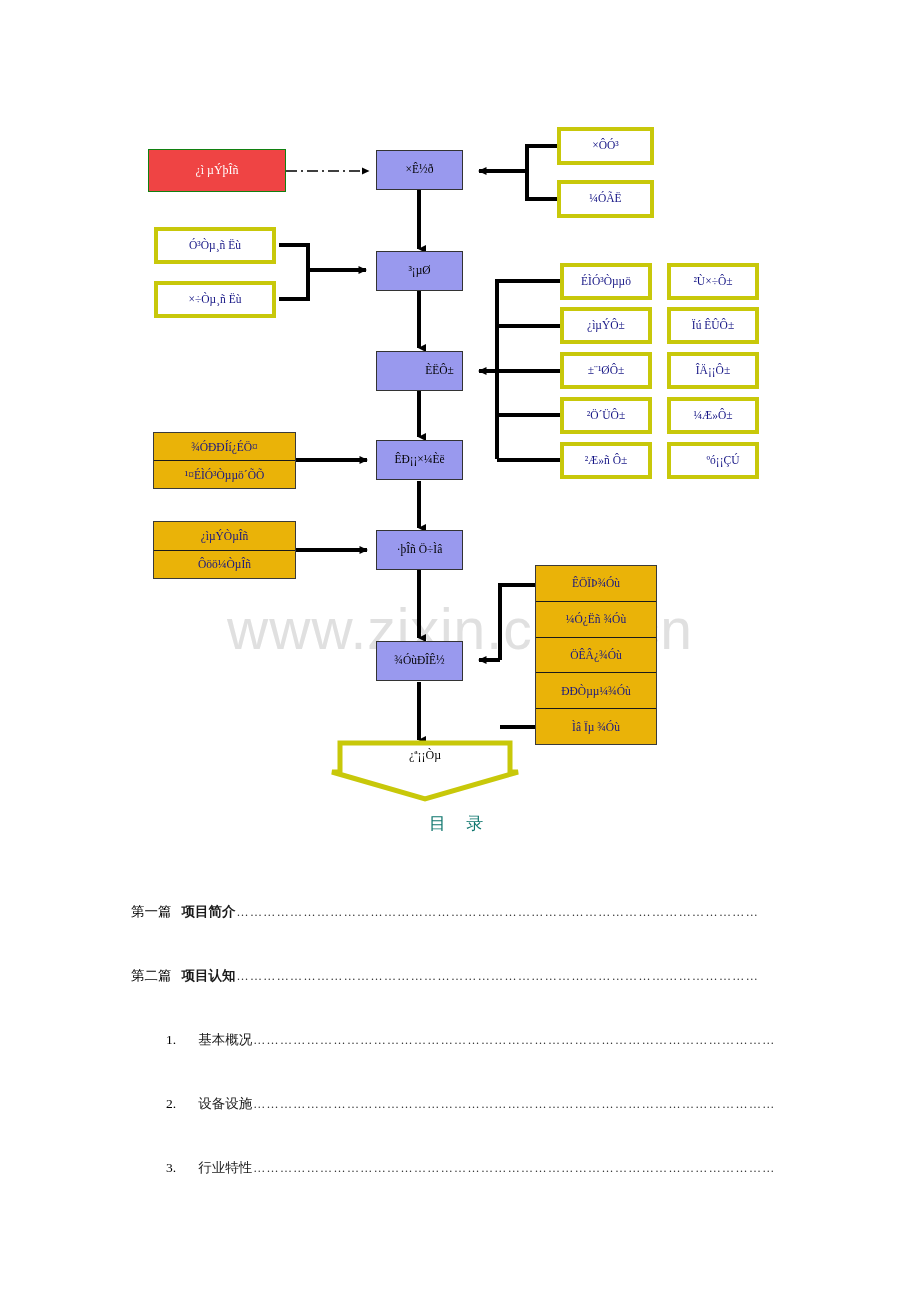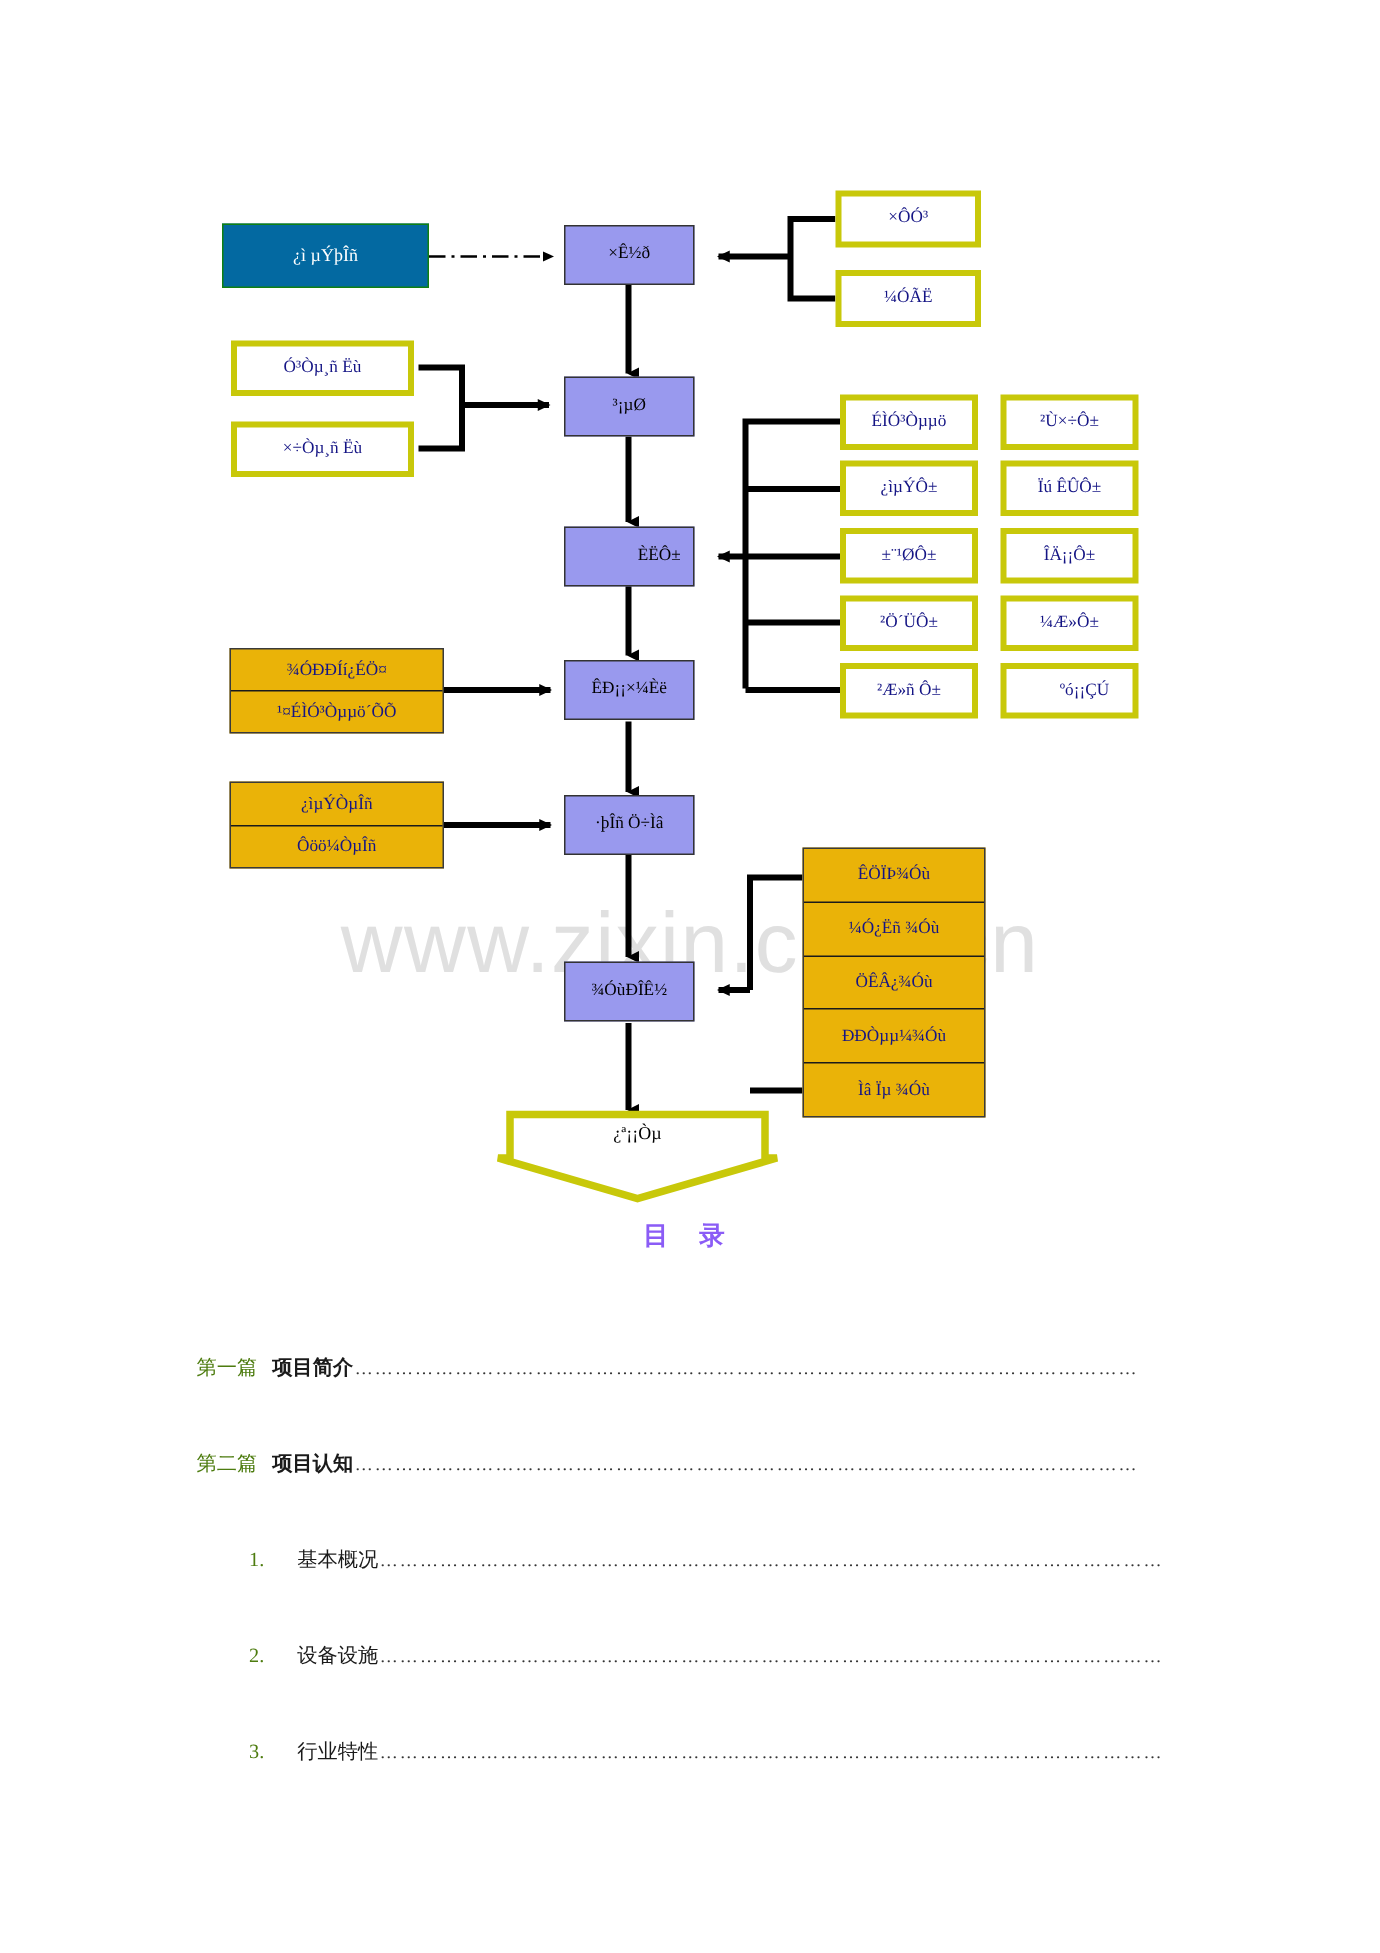--- a/index.html
+++ b/index.html
@@ -65,7 +65,7 @@
 
   
   .n-green {
-    background: #0369a1;
+    background: #ef4444;
     border: 1px solid #108010;
     color: #ffffff;
     font-size: 12px;

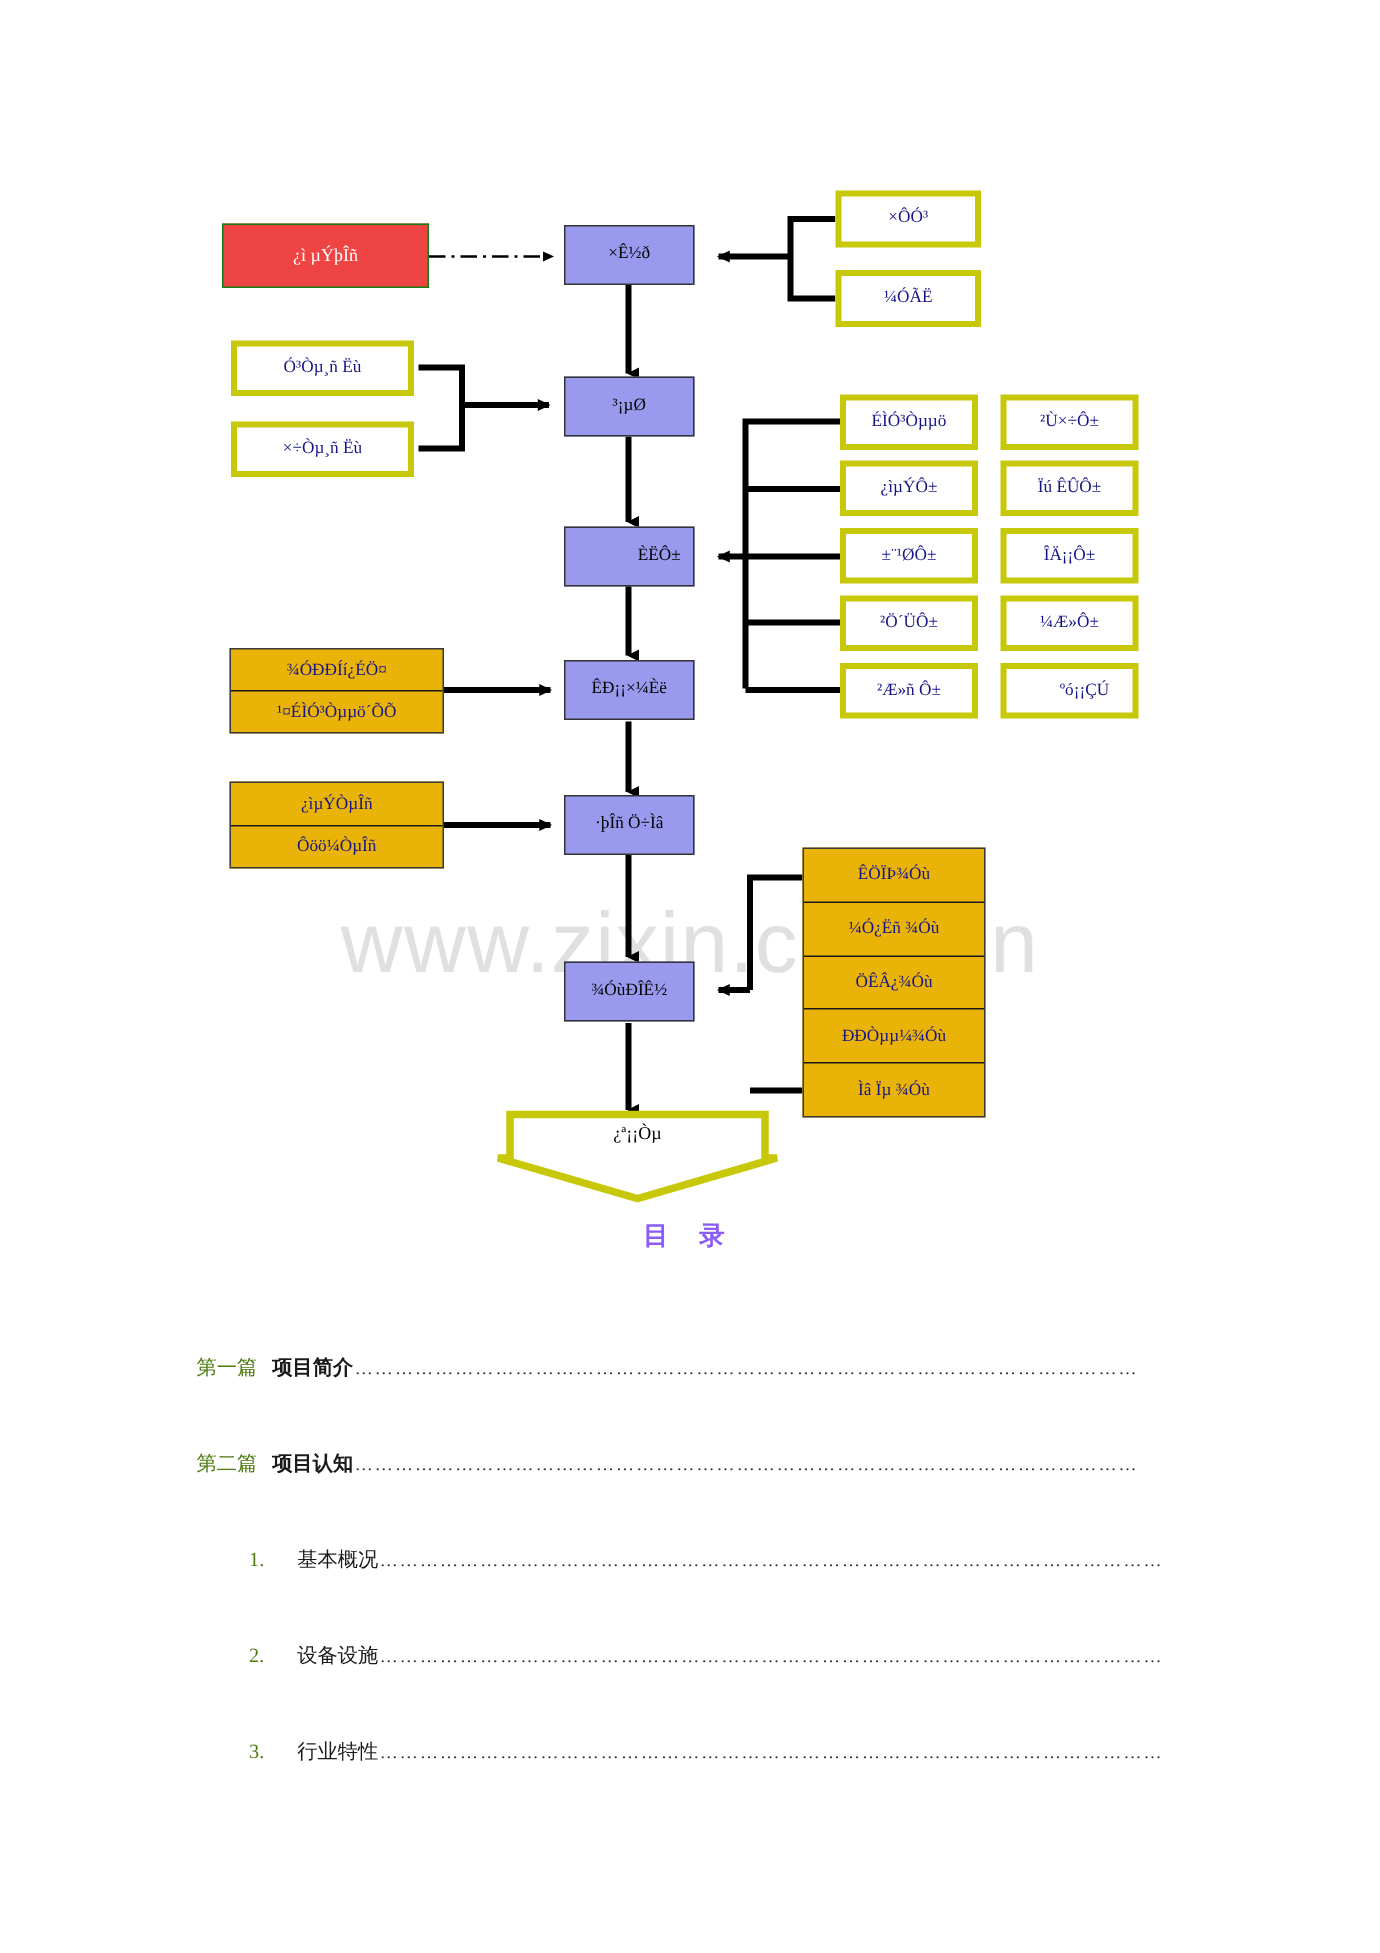--- a/index.html
+++ b/index.html
@@ -137,9 +137,9 @@
   #toc-title {
     text-align: center;
     font-size: 17px;
-    font-weight: bold;
+    font-weight: normal;
     letter-spacing: 8px;
-    color: #8b5cf6;
+    color: #0f766e;
     margin-bottom: 68px;
   }
   .toc-row {

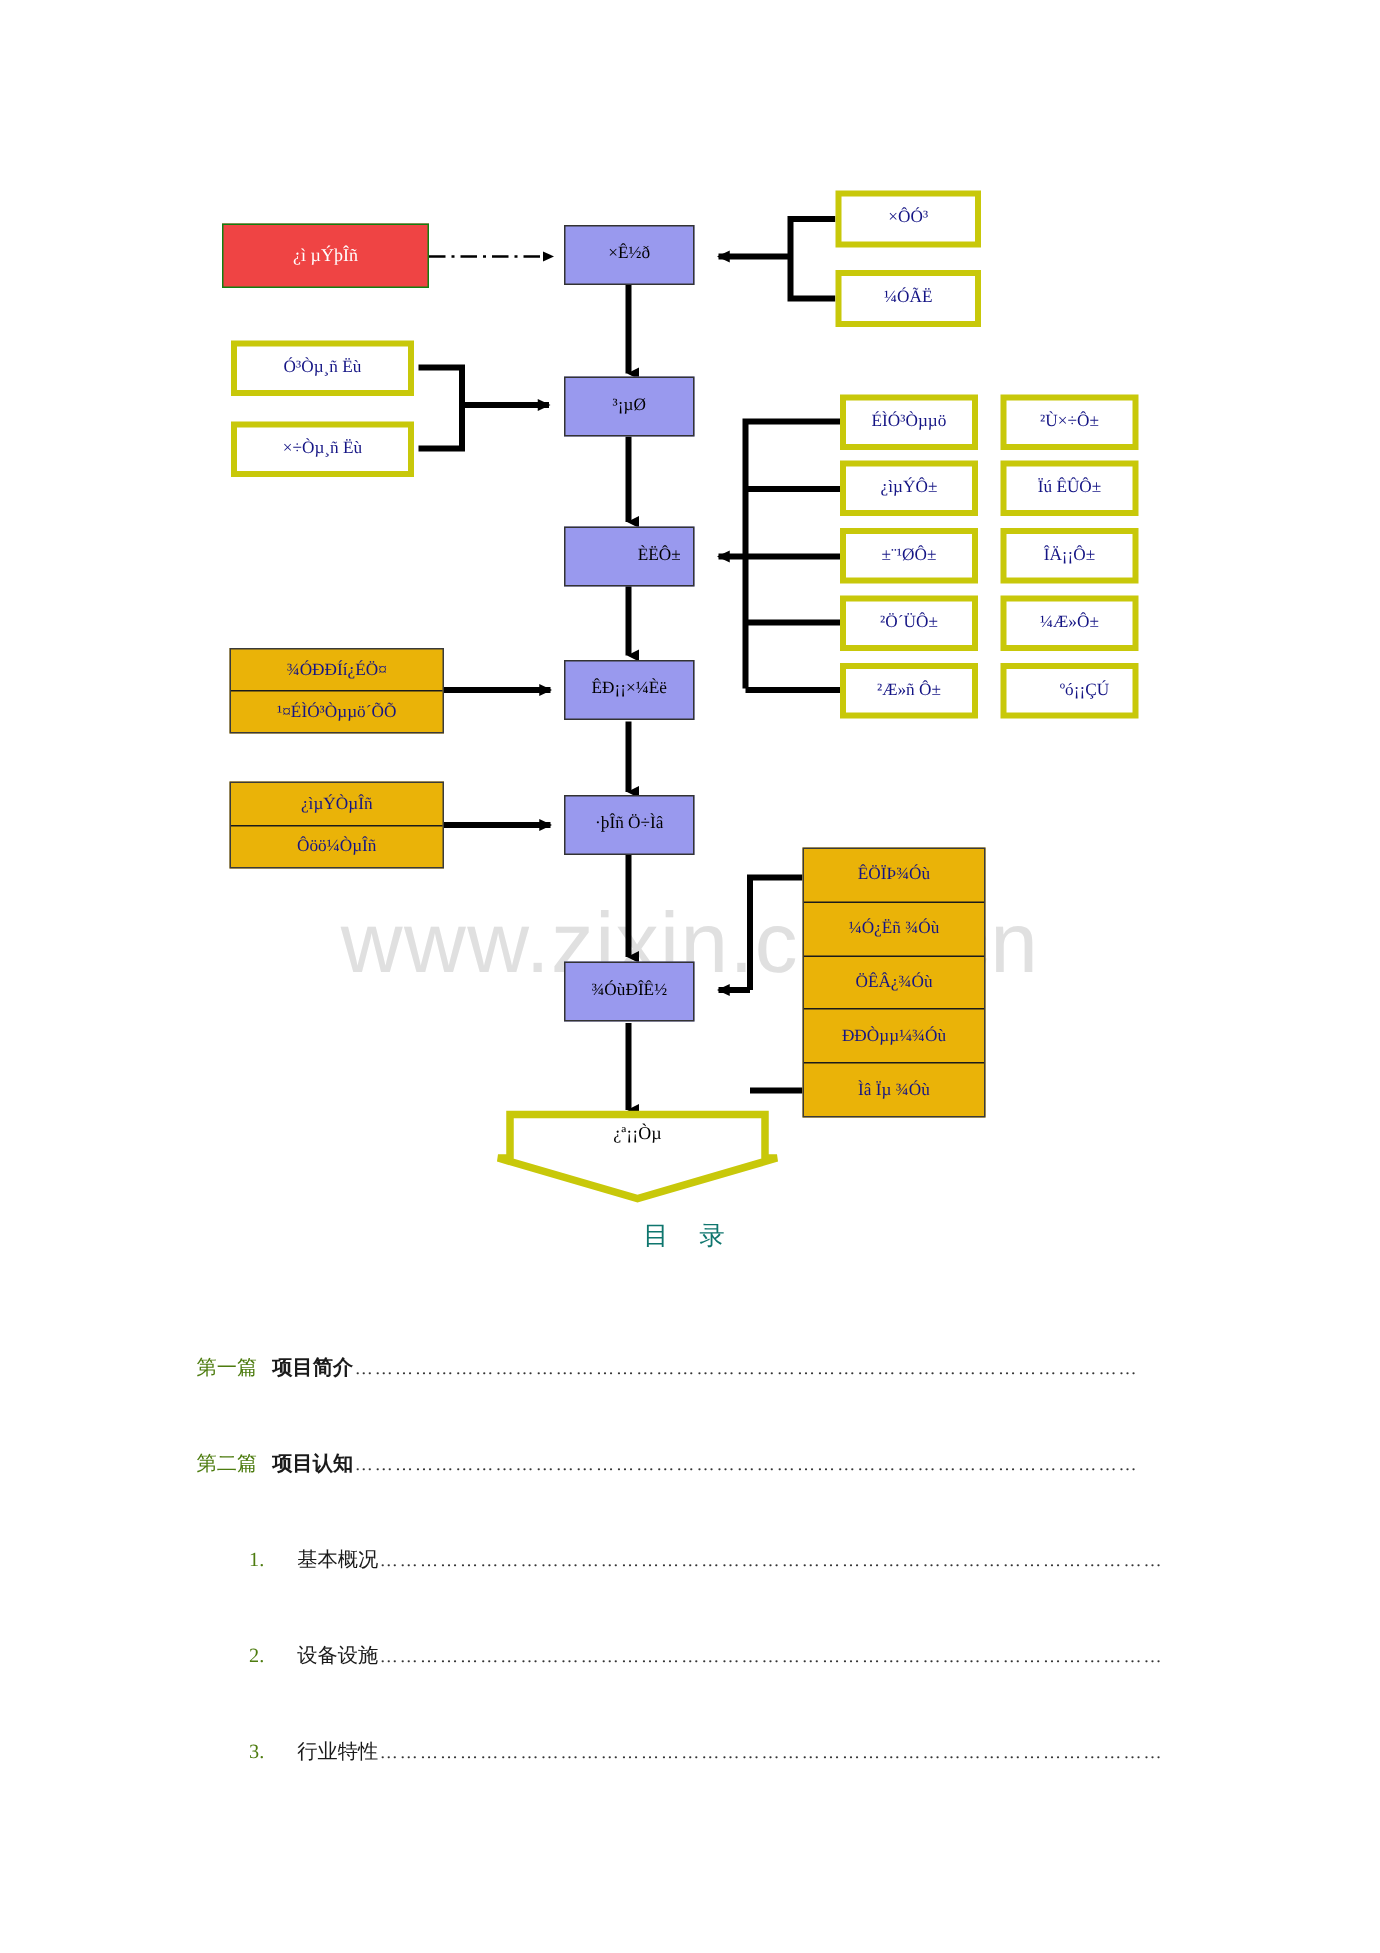--- a/index.html
+++ b/index.html
@@ -153,7 +153,7 @@
   .toc-row .num {
     flex: 0 0 auto;
     white-space: nowrap;
-    color: #4d7c0f;
+    color: #000000;
   }
   .toc-row .title {
     flex: 0 0 auto;

